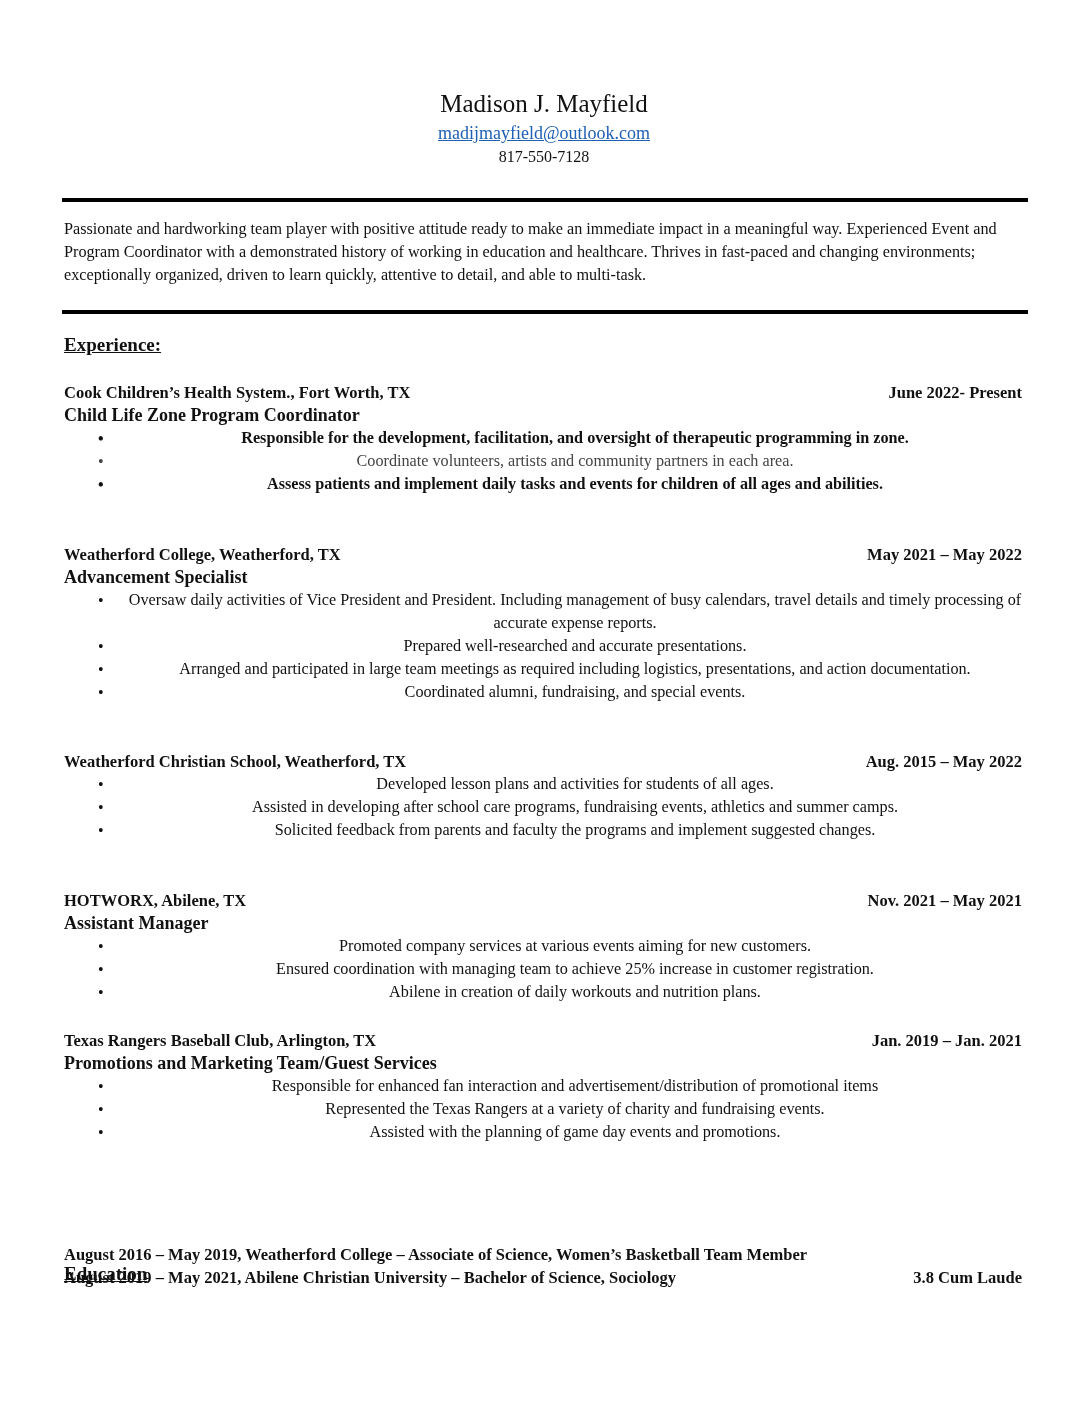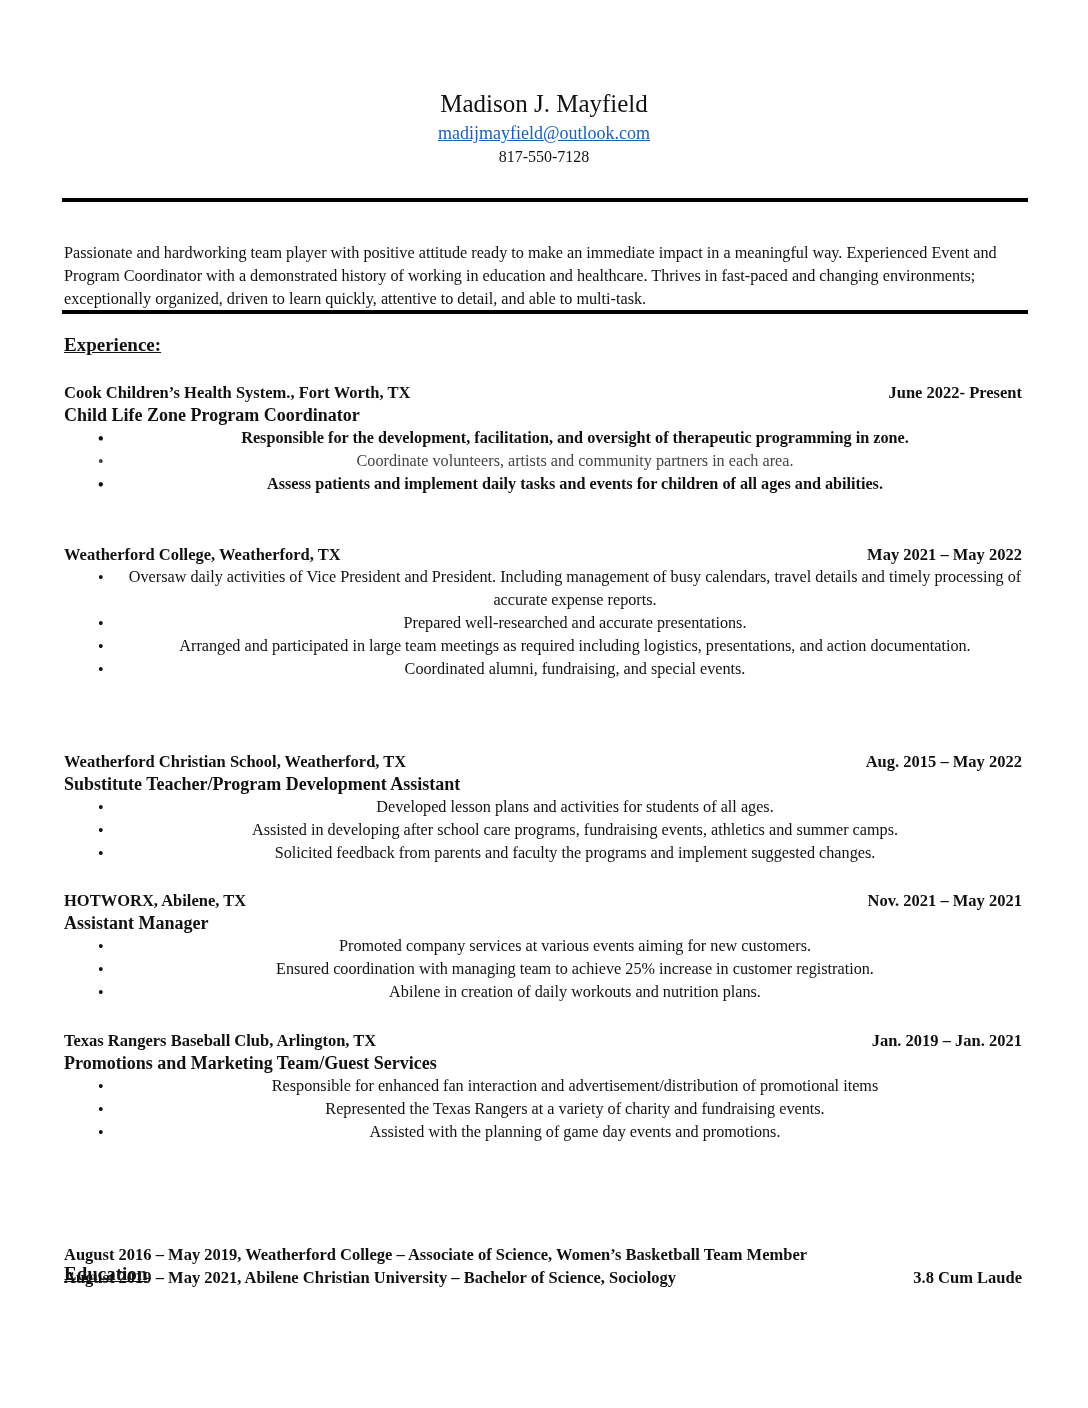--- a/index.html
+++ b/index.html
@@ -12,7 +12,7 @@
   .email a { color: #1f5fb4; text-decoration: underline; font-family: "Liberation Serif", serif; }
   .phone { left: 0; width: 1088px; text-align: center; top: 148px; font-size: 16px; font-family: "Liberation Serif", serif; }
   .rule { position: absolute; left: 62px; width: 966px; height: 4px; background: #000; }
-  .summary { position: absolute; left: 64px; top: 218px; width: 960px; font-size: 16.2px; line-height: 23px; font-family: "Liberation Serif", serif; color: #111; margin-top: 24px; }
+  .summary { position: absolute; left: 64px; top: 218px; width: 960px; font-size: 16.2px; line-height: 23px; font-family: "Liberation Serif", serif; color: #111; }
   .section-title { font-weight: bold; text-decoration: underline; font-size: 19px; font-family: "Liberation Serif", serif; }
   .job { position: absolute; left: 64px; width: 958px; }
   .job-head { display: flex; justify-content: space-between; font-weight: bold; font-size: 16.5px; line-height: 23px; font-family: "Liberation Serif", serif; }

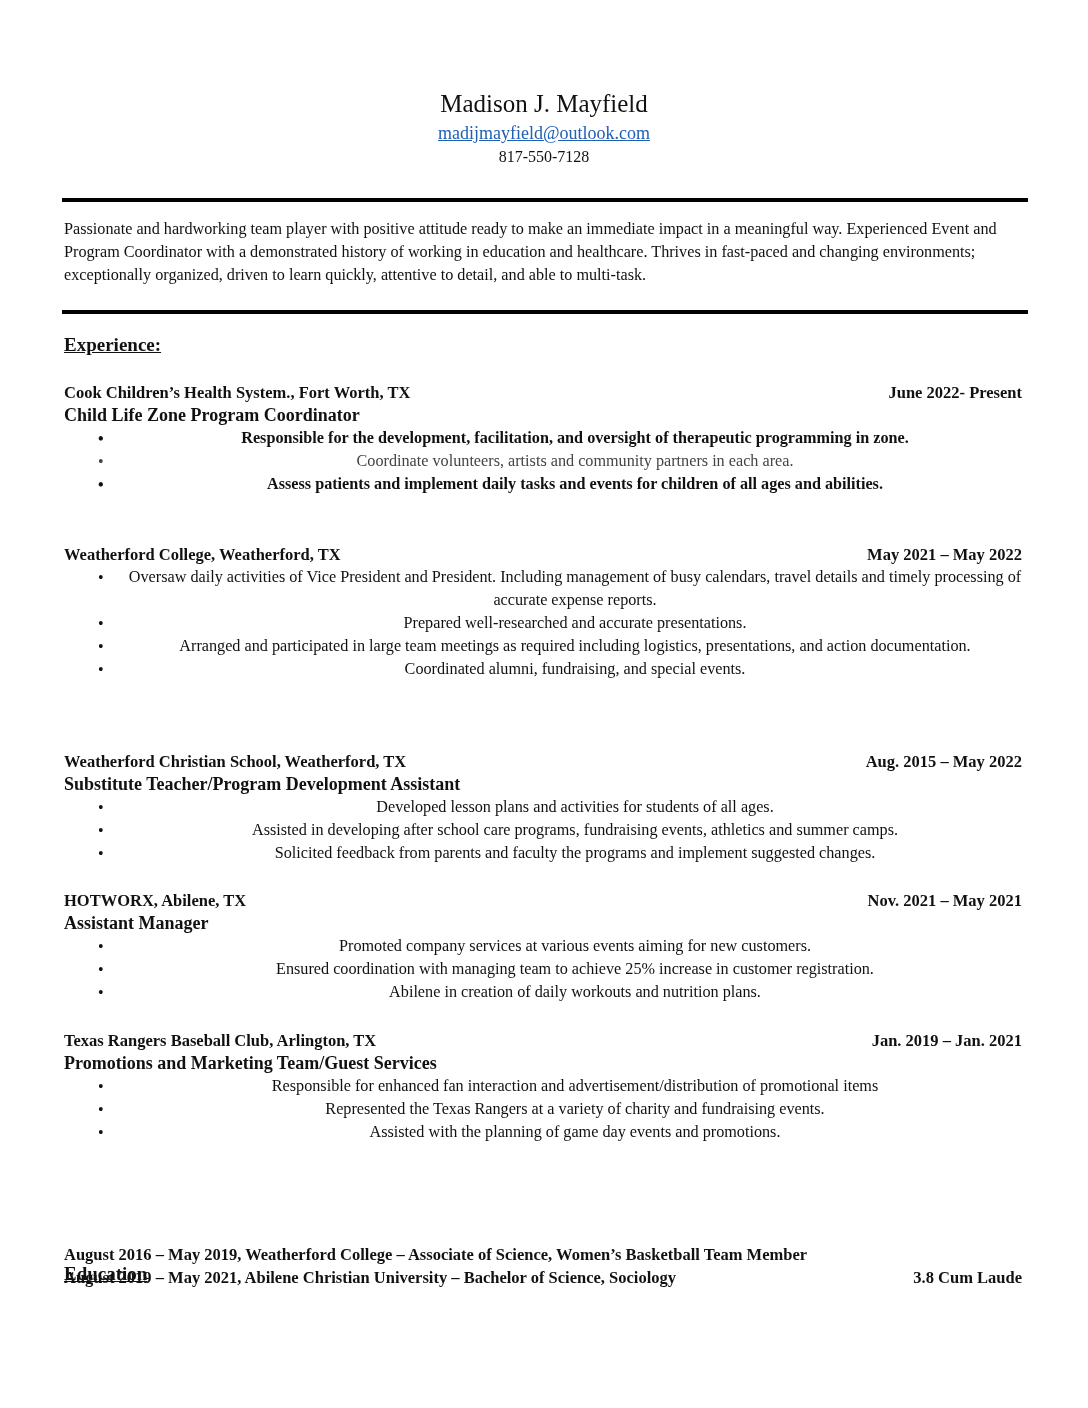--- a/index.html
+++ b/index.html
@@ -61,6 +61,7 @@
       <span>Weatherford College, Weatherford, TX</span>
       <span>May 2021 – May 2022</span>
     </div>
+    <div class="job-title">Advancement Specialist</div>
     <ul class="bullets" style="white-space: normal;">
       <li style="white-space:normal;">Oversaw daily activities of Vice President and President. Including management of busy calendars, travel details and timely processing of accurate expense reports.</li>
       <li>Prepared well-researched and accurate presentations.</li>

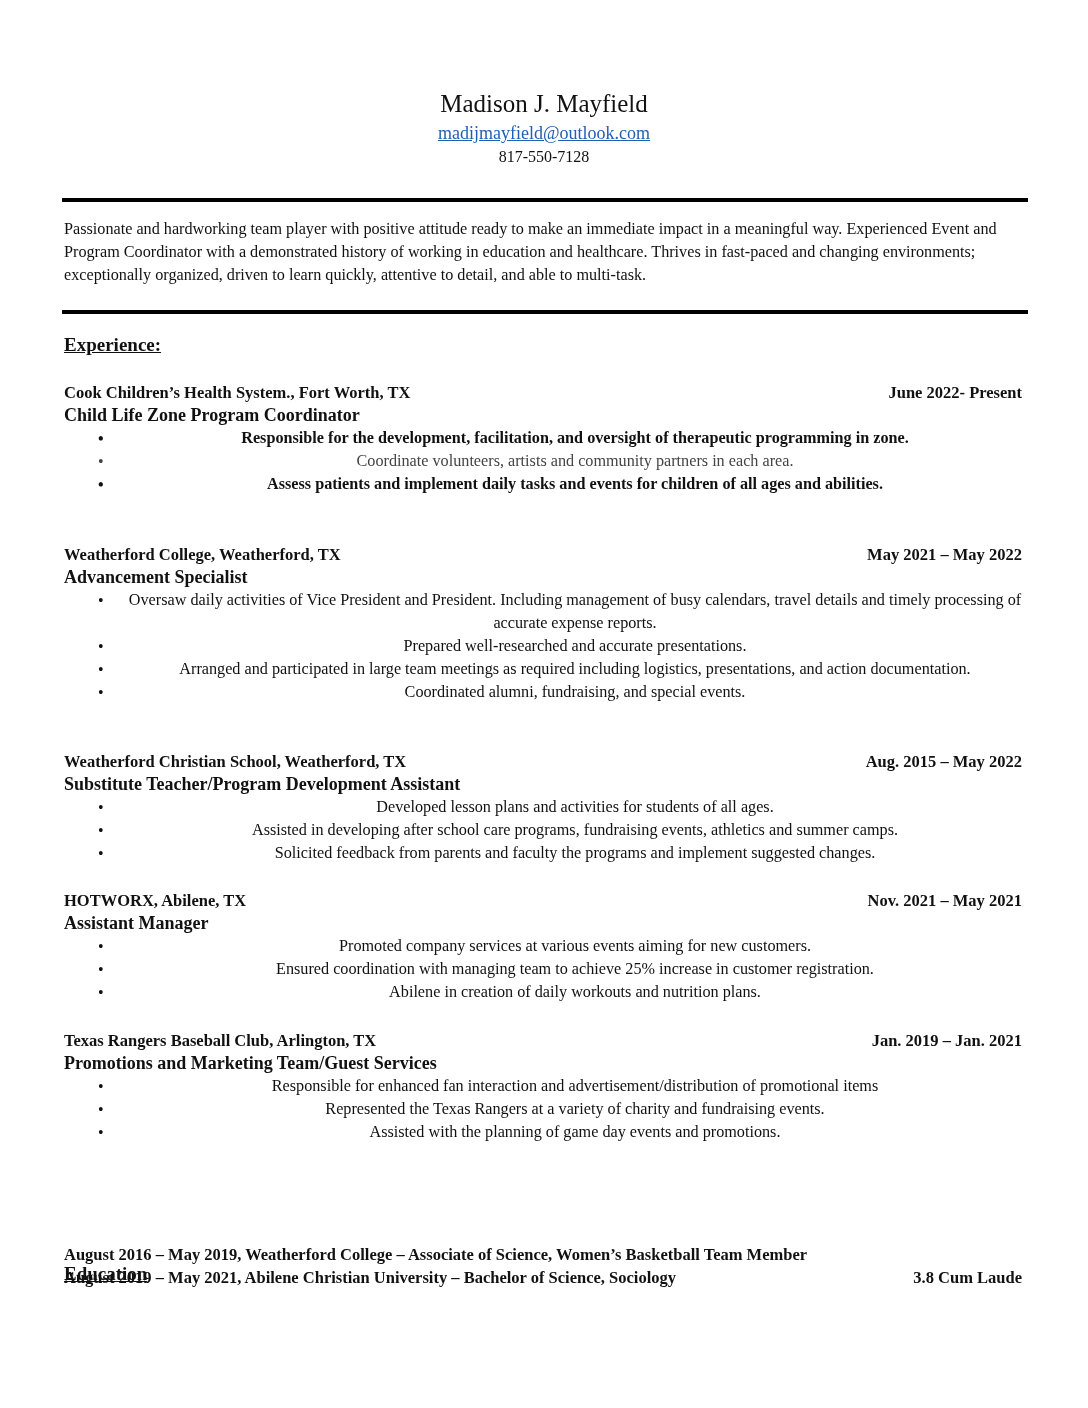--- a/index.html
+++ b/index.html
@@ -75,7 +75,6 @@
       <span>Weatherford Christian School, Weatherford, TX</span>
       <span>Aug. 2015 – May 2022</span>
     </div>
-    <div class="job-title">Substitute Teacher/Program Development Assistant</div>
     <ul class="bullets">
       <li>Developed lesson plans and activities for students of all ages.</li>
       <li>Assisted in developing after school care programs, fundraising events, athletics and summer camps.</li>

